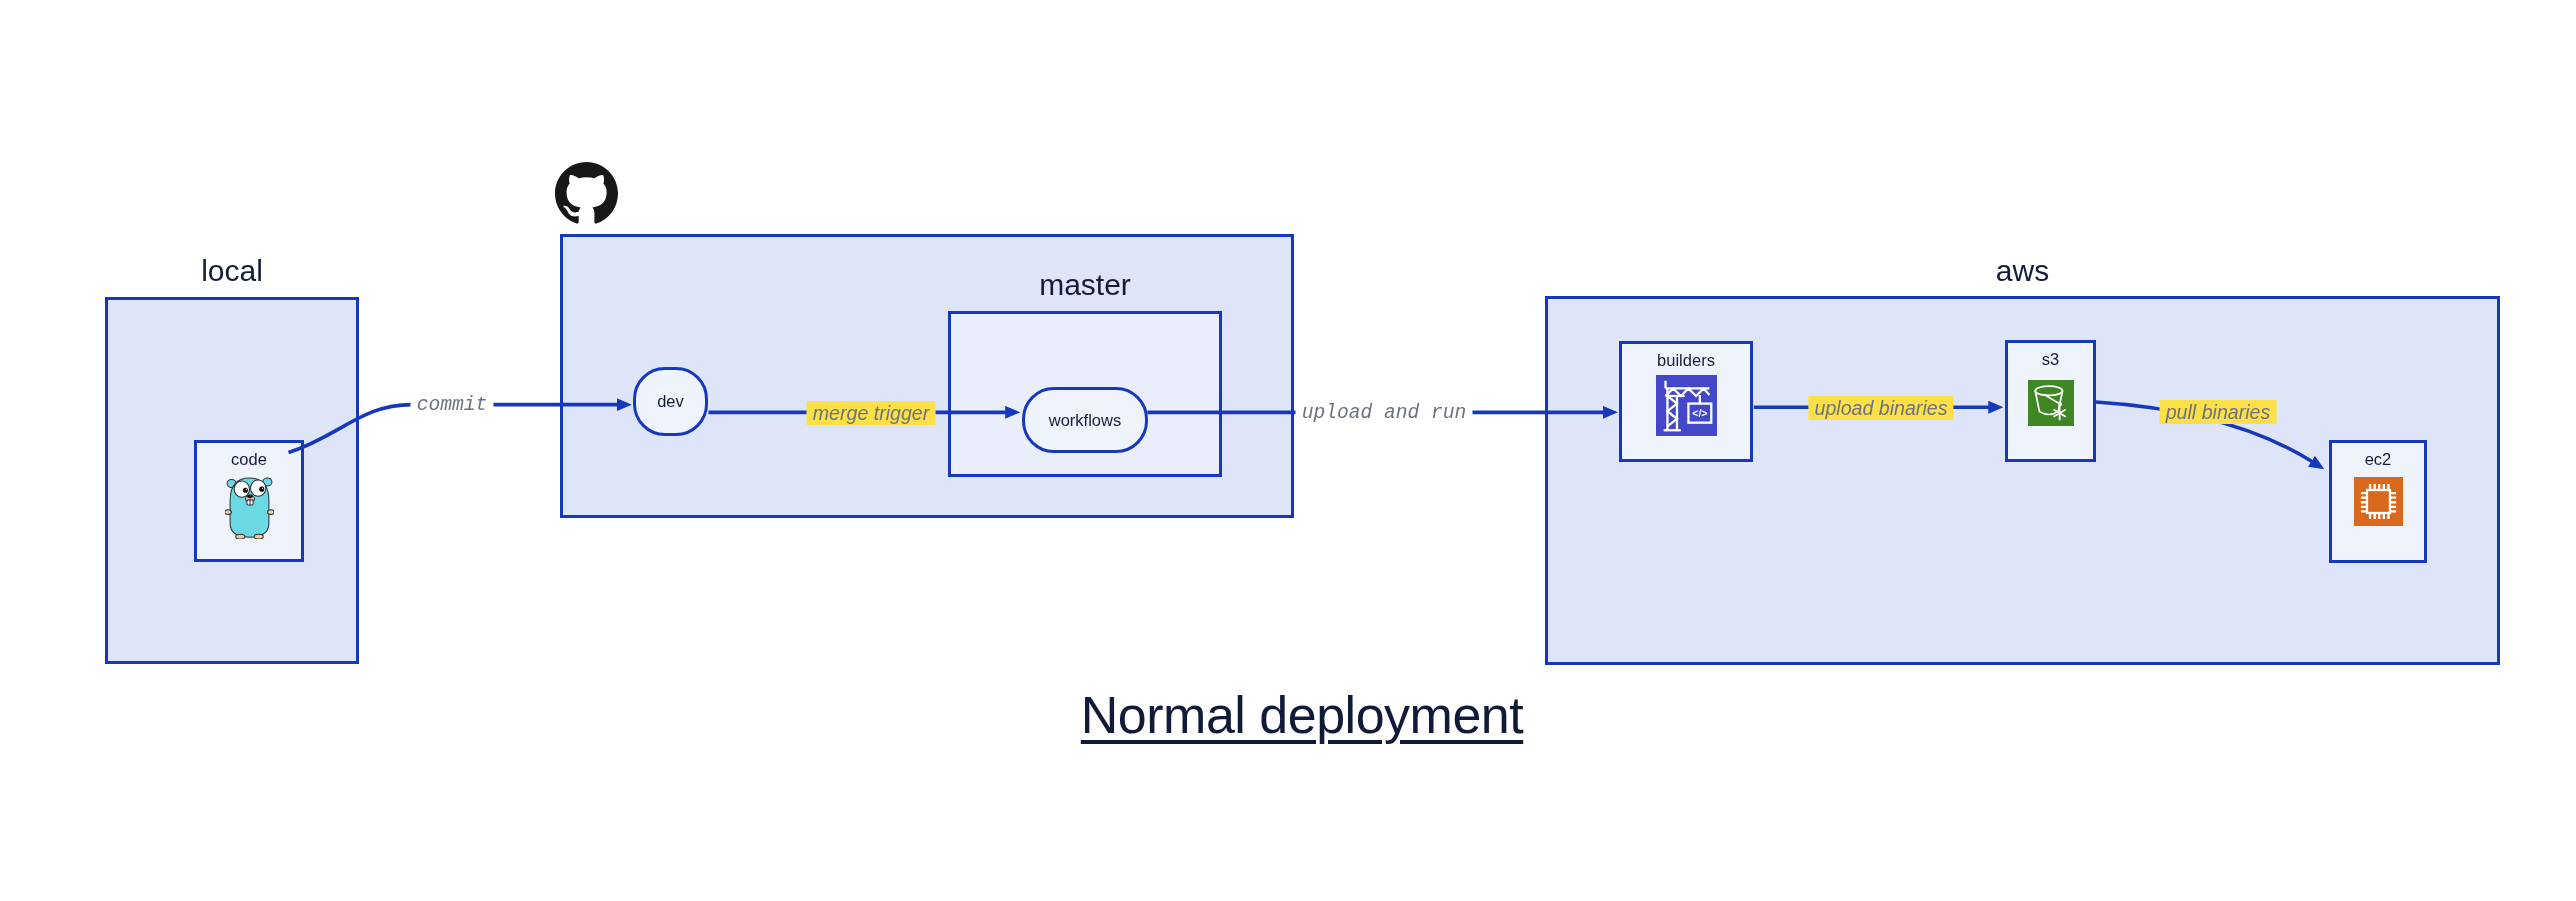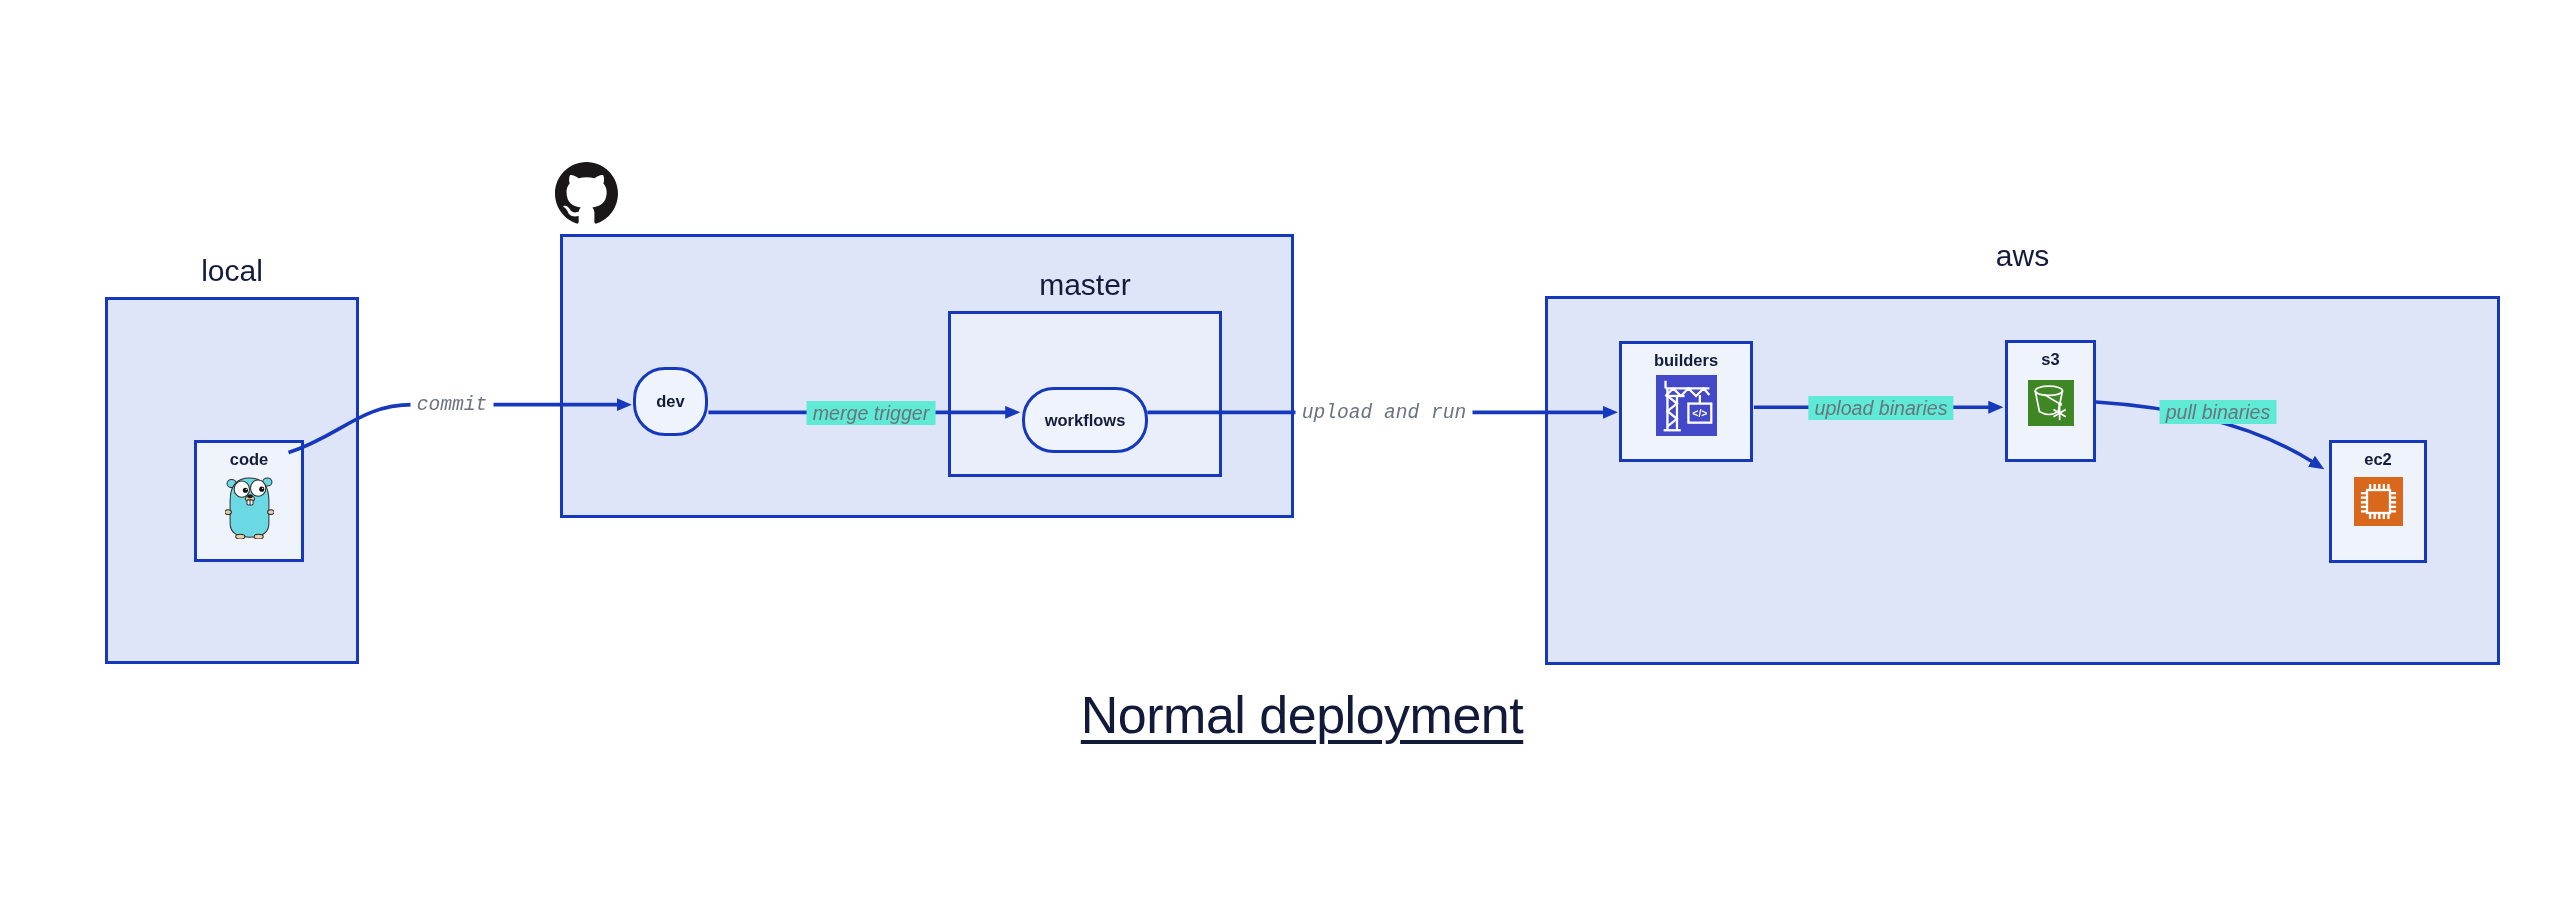--- a/index.html
+++ b/index.html
@@ -51,7 +51,7 @@
   <div class="group-label" style="left:948px;top:269px;width:274px;text-align:center;">master</div>
   <div class="group-box mid" style="left:948px;top:311px;width:274px;height:166px;"></div>
 
-  <div class="group-label" style="left:1545px;top:240px;width:955px;text-align:center;">aws</div>
+  <div class="group-label" style="left:1545px;top:255px;width:955px;text-align:center;">aws</div>
   <div class="group-box" style="left:1545px;top:296px;width:955px;height:369px;"></div>
 
   <div class="node" style="left:194px;top:440px;width:110px;height:122px;">

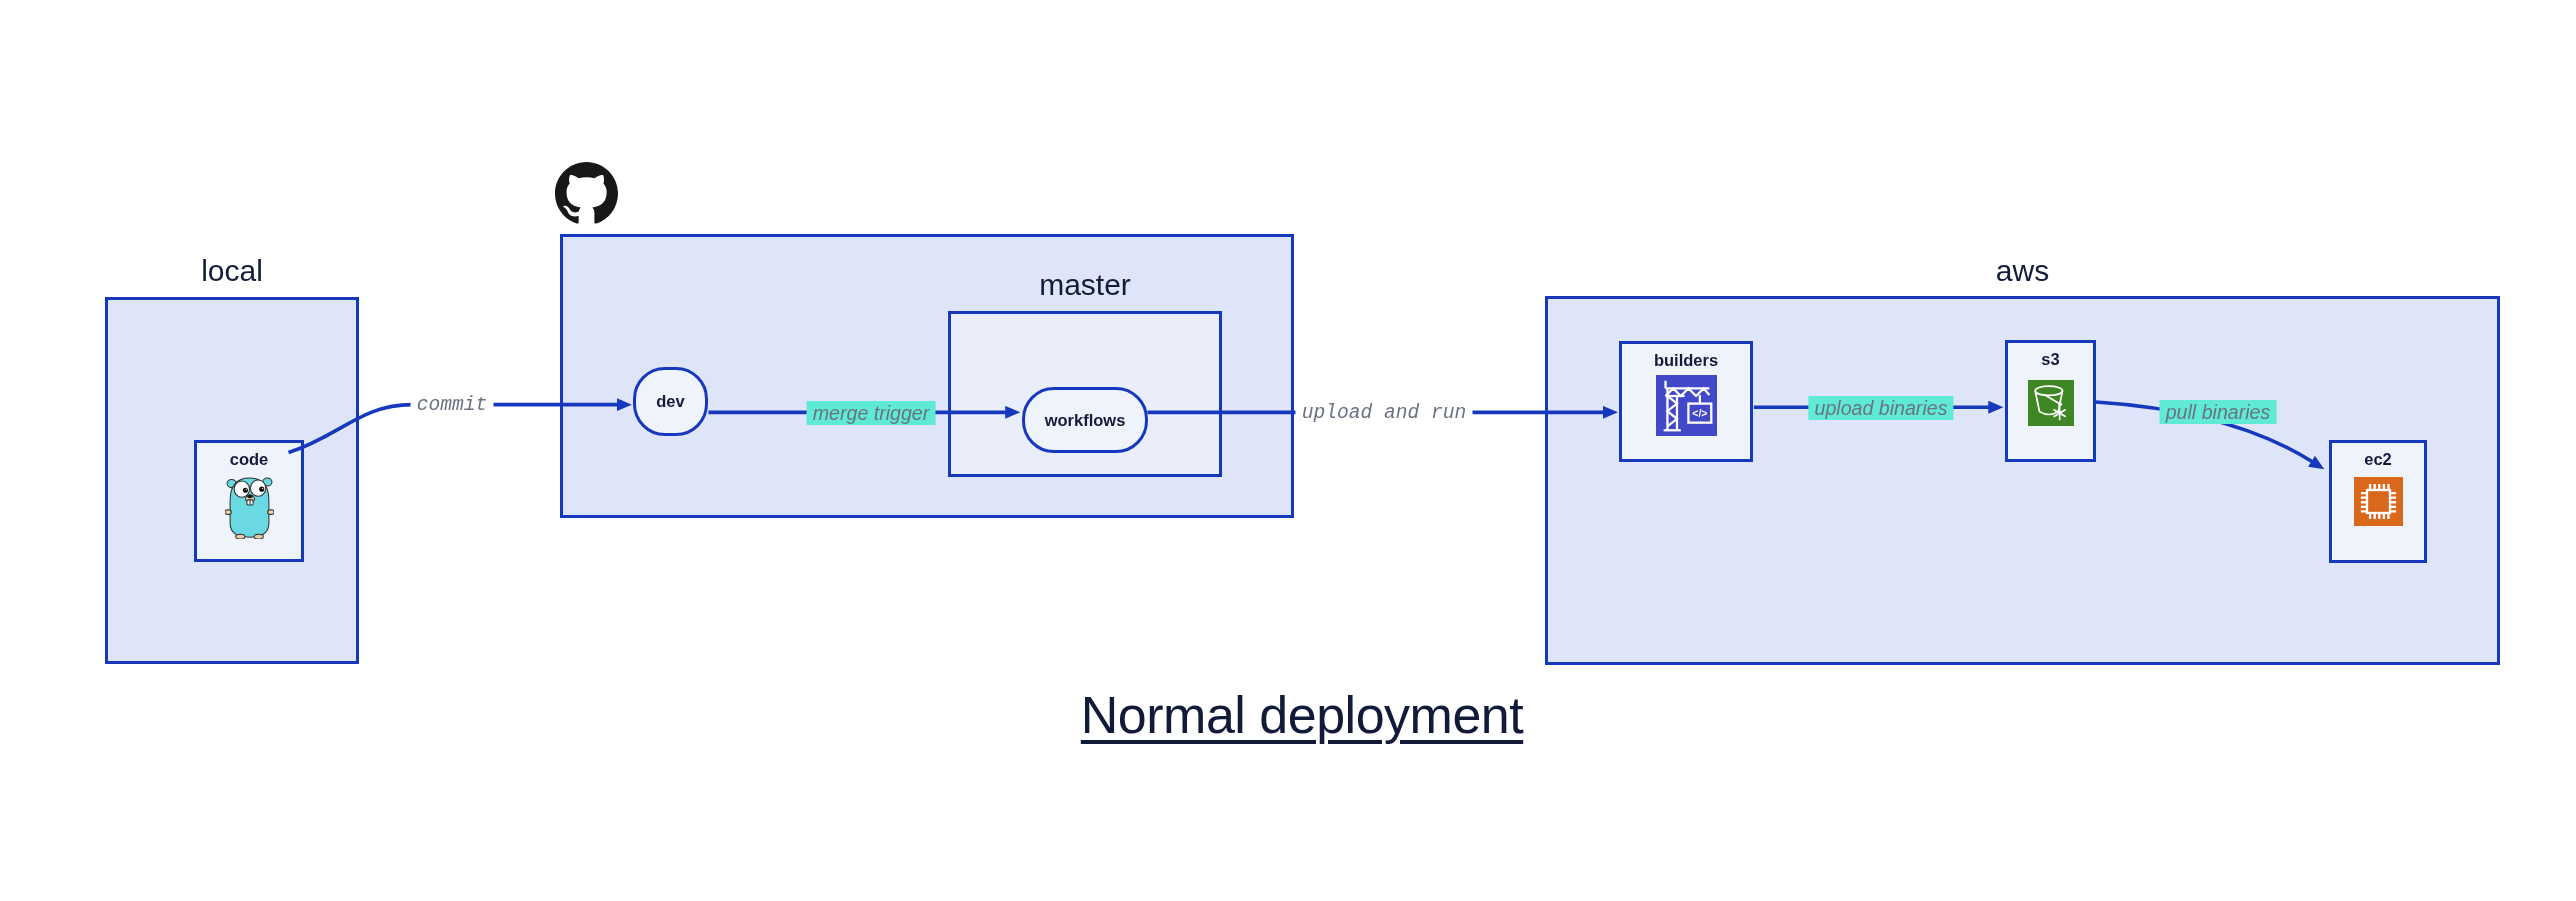--- a/index.html
+++ b/index.html
@@ -15,7 +15,7 @@
   .node{position:absolute;background:#eff3fc;border:3.1px solid #1638bd;box-sizing:border-box;
         display:flex;flex-direction:column;align-items:center;}
   .node.center{justify-content:center;border-radius:32px;}
-  .node-label{font-size:16.5px;font-weight:bold;color:#131c3b;line-height:20.6px;}
+  .node-label{font-size:16.5px;font-weight:normal;color:#131c3b;line-height:20.6px;}
   .node .pad-top{margin-top:6.2px;}
 
   .icon-tile{display:block;}

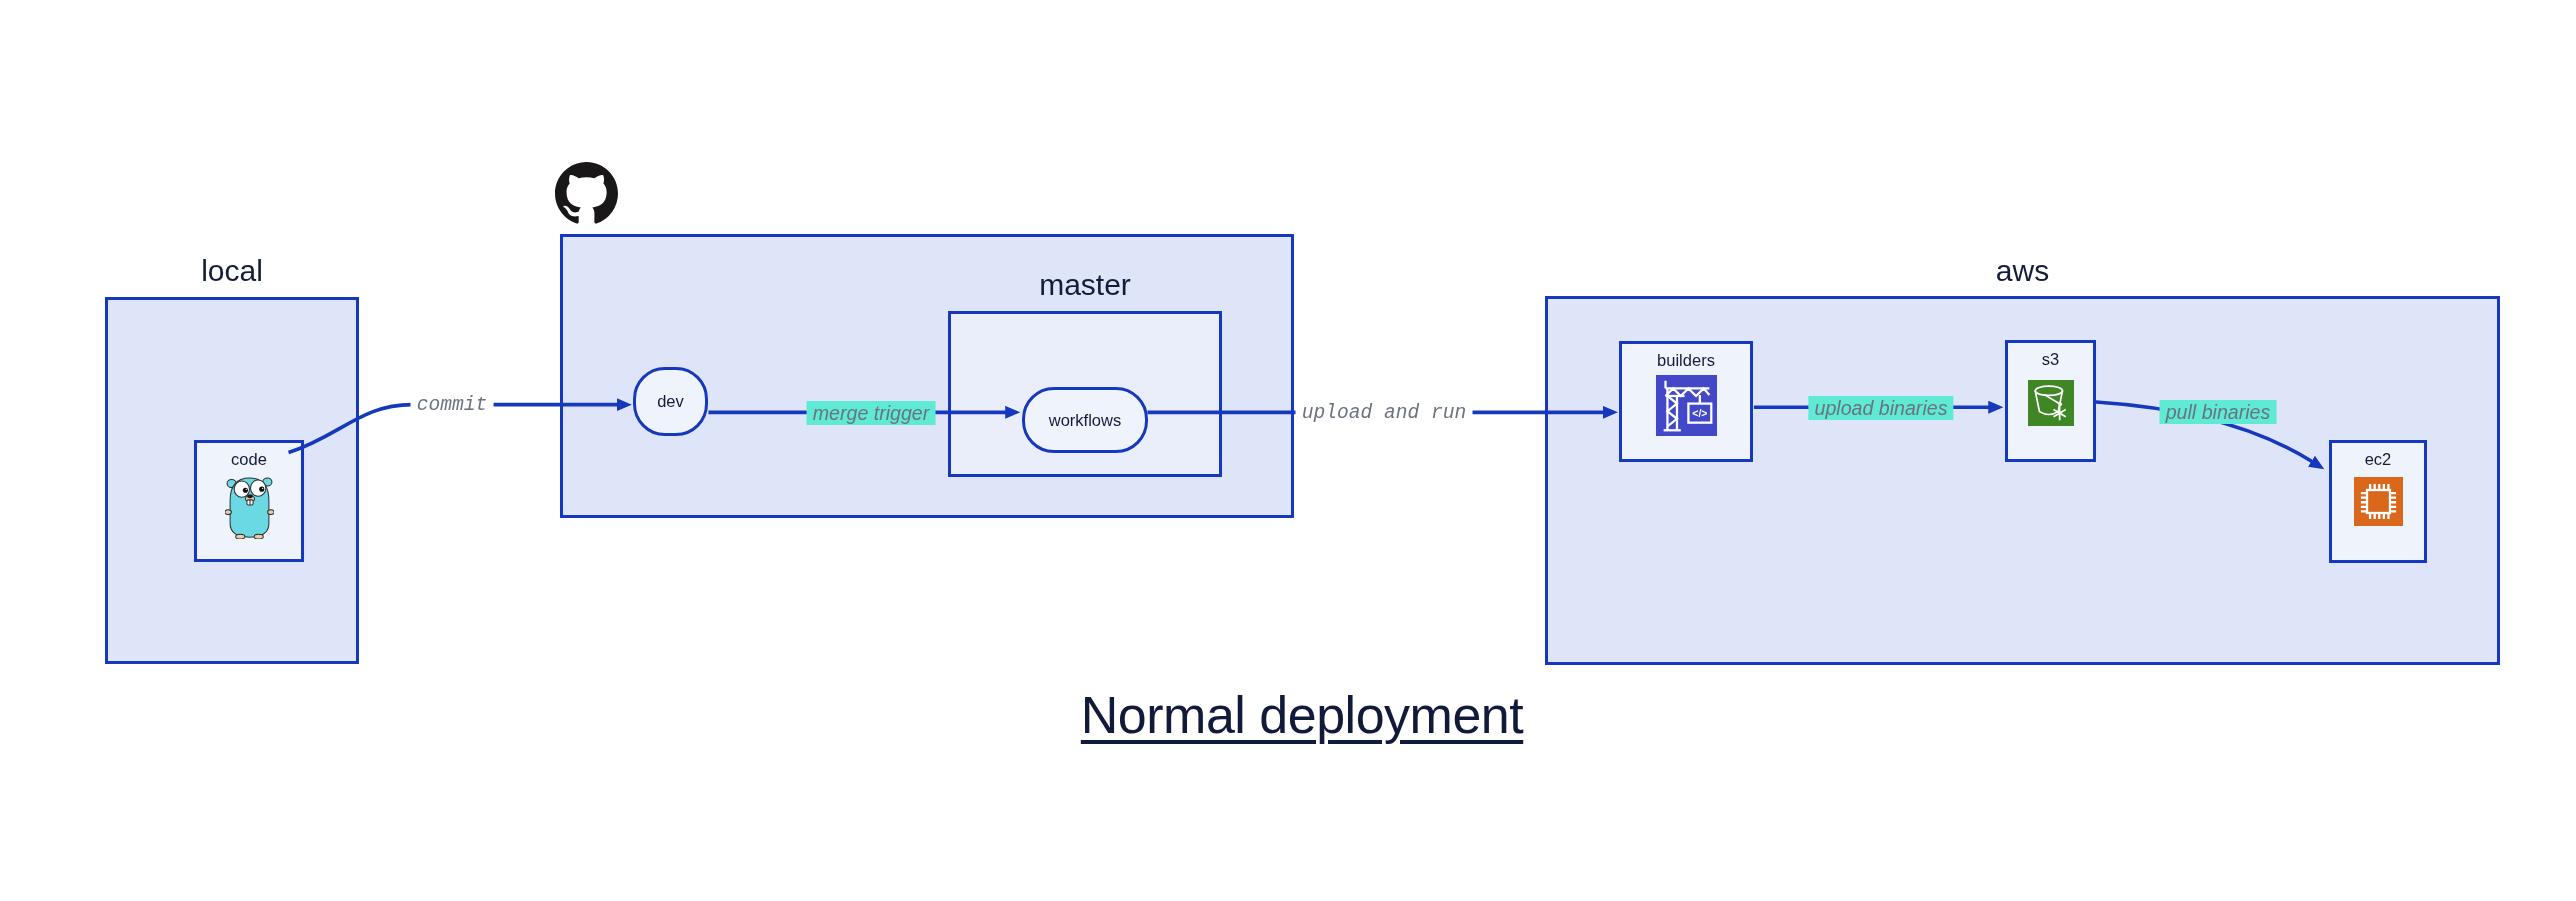--- a/index.html
+++ b/index.html
@@ -27,7 +27,7 @@
   .edge-label{position:absolute;transform:translate(-50%,-50%);font-size:19.6px;font-style:italic;
               color:#6b7280;white-space:nowrap;padding:0 6.2px;line-height:24px;}
   .bg-white{background:#ffffff;font-family:Liberation Mono, monospace;}
-  .bg-lav{background:#5eead4;}
+  .bg-lav{background:#fde047;}
 
   .gh-logo{position:absolute;}
 

